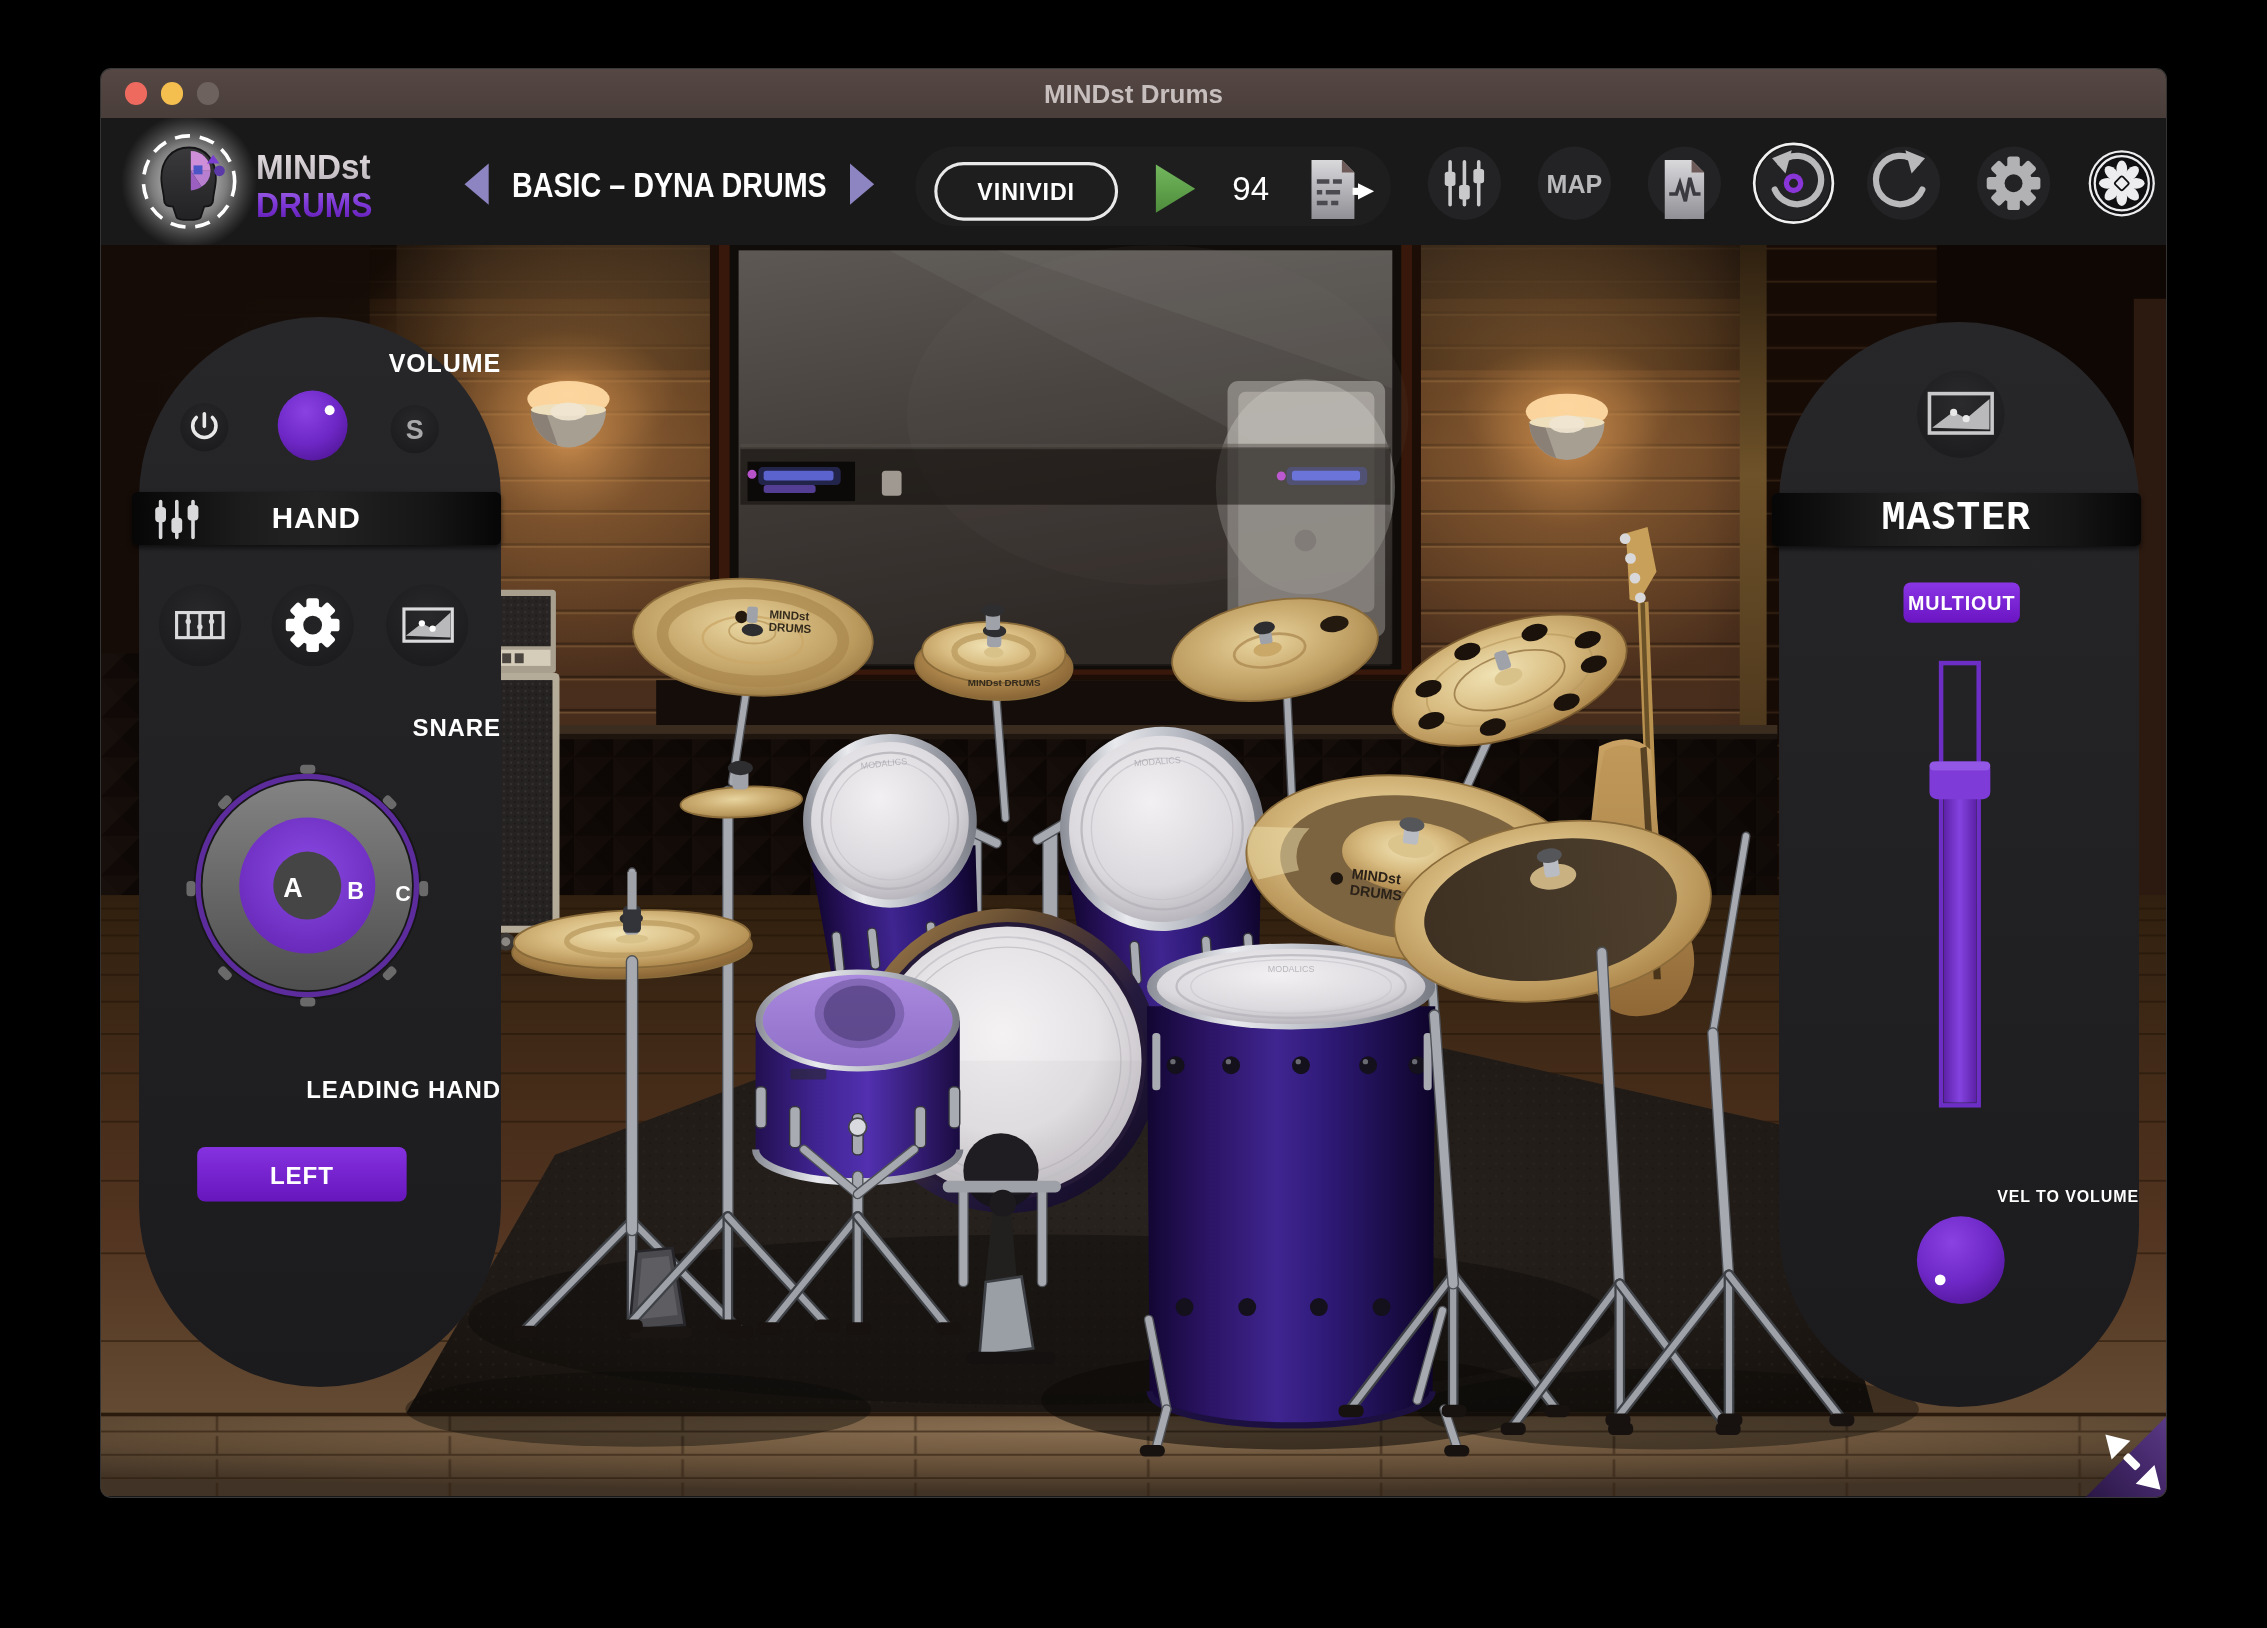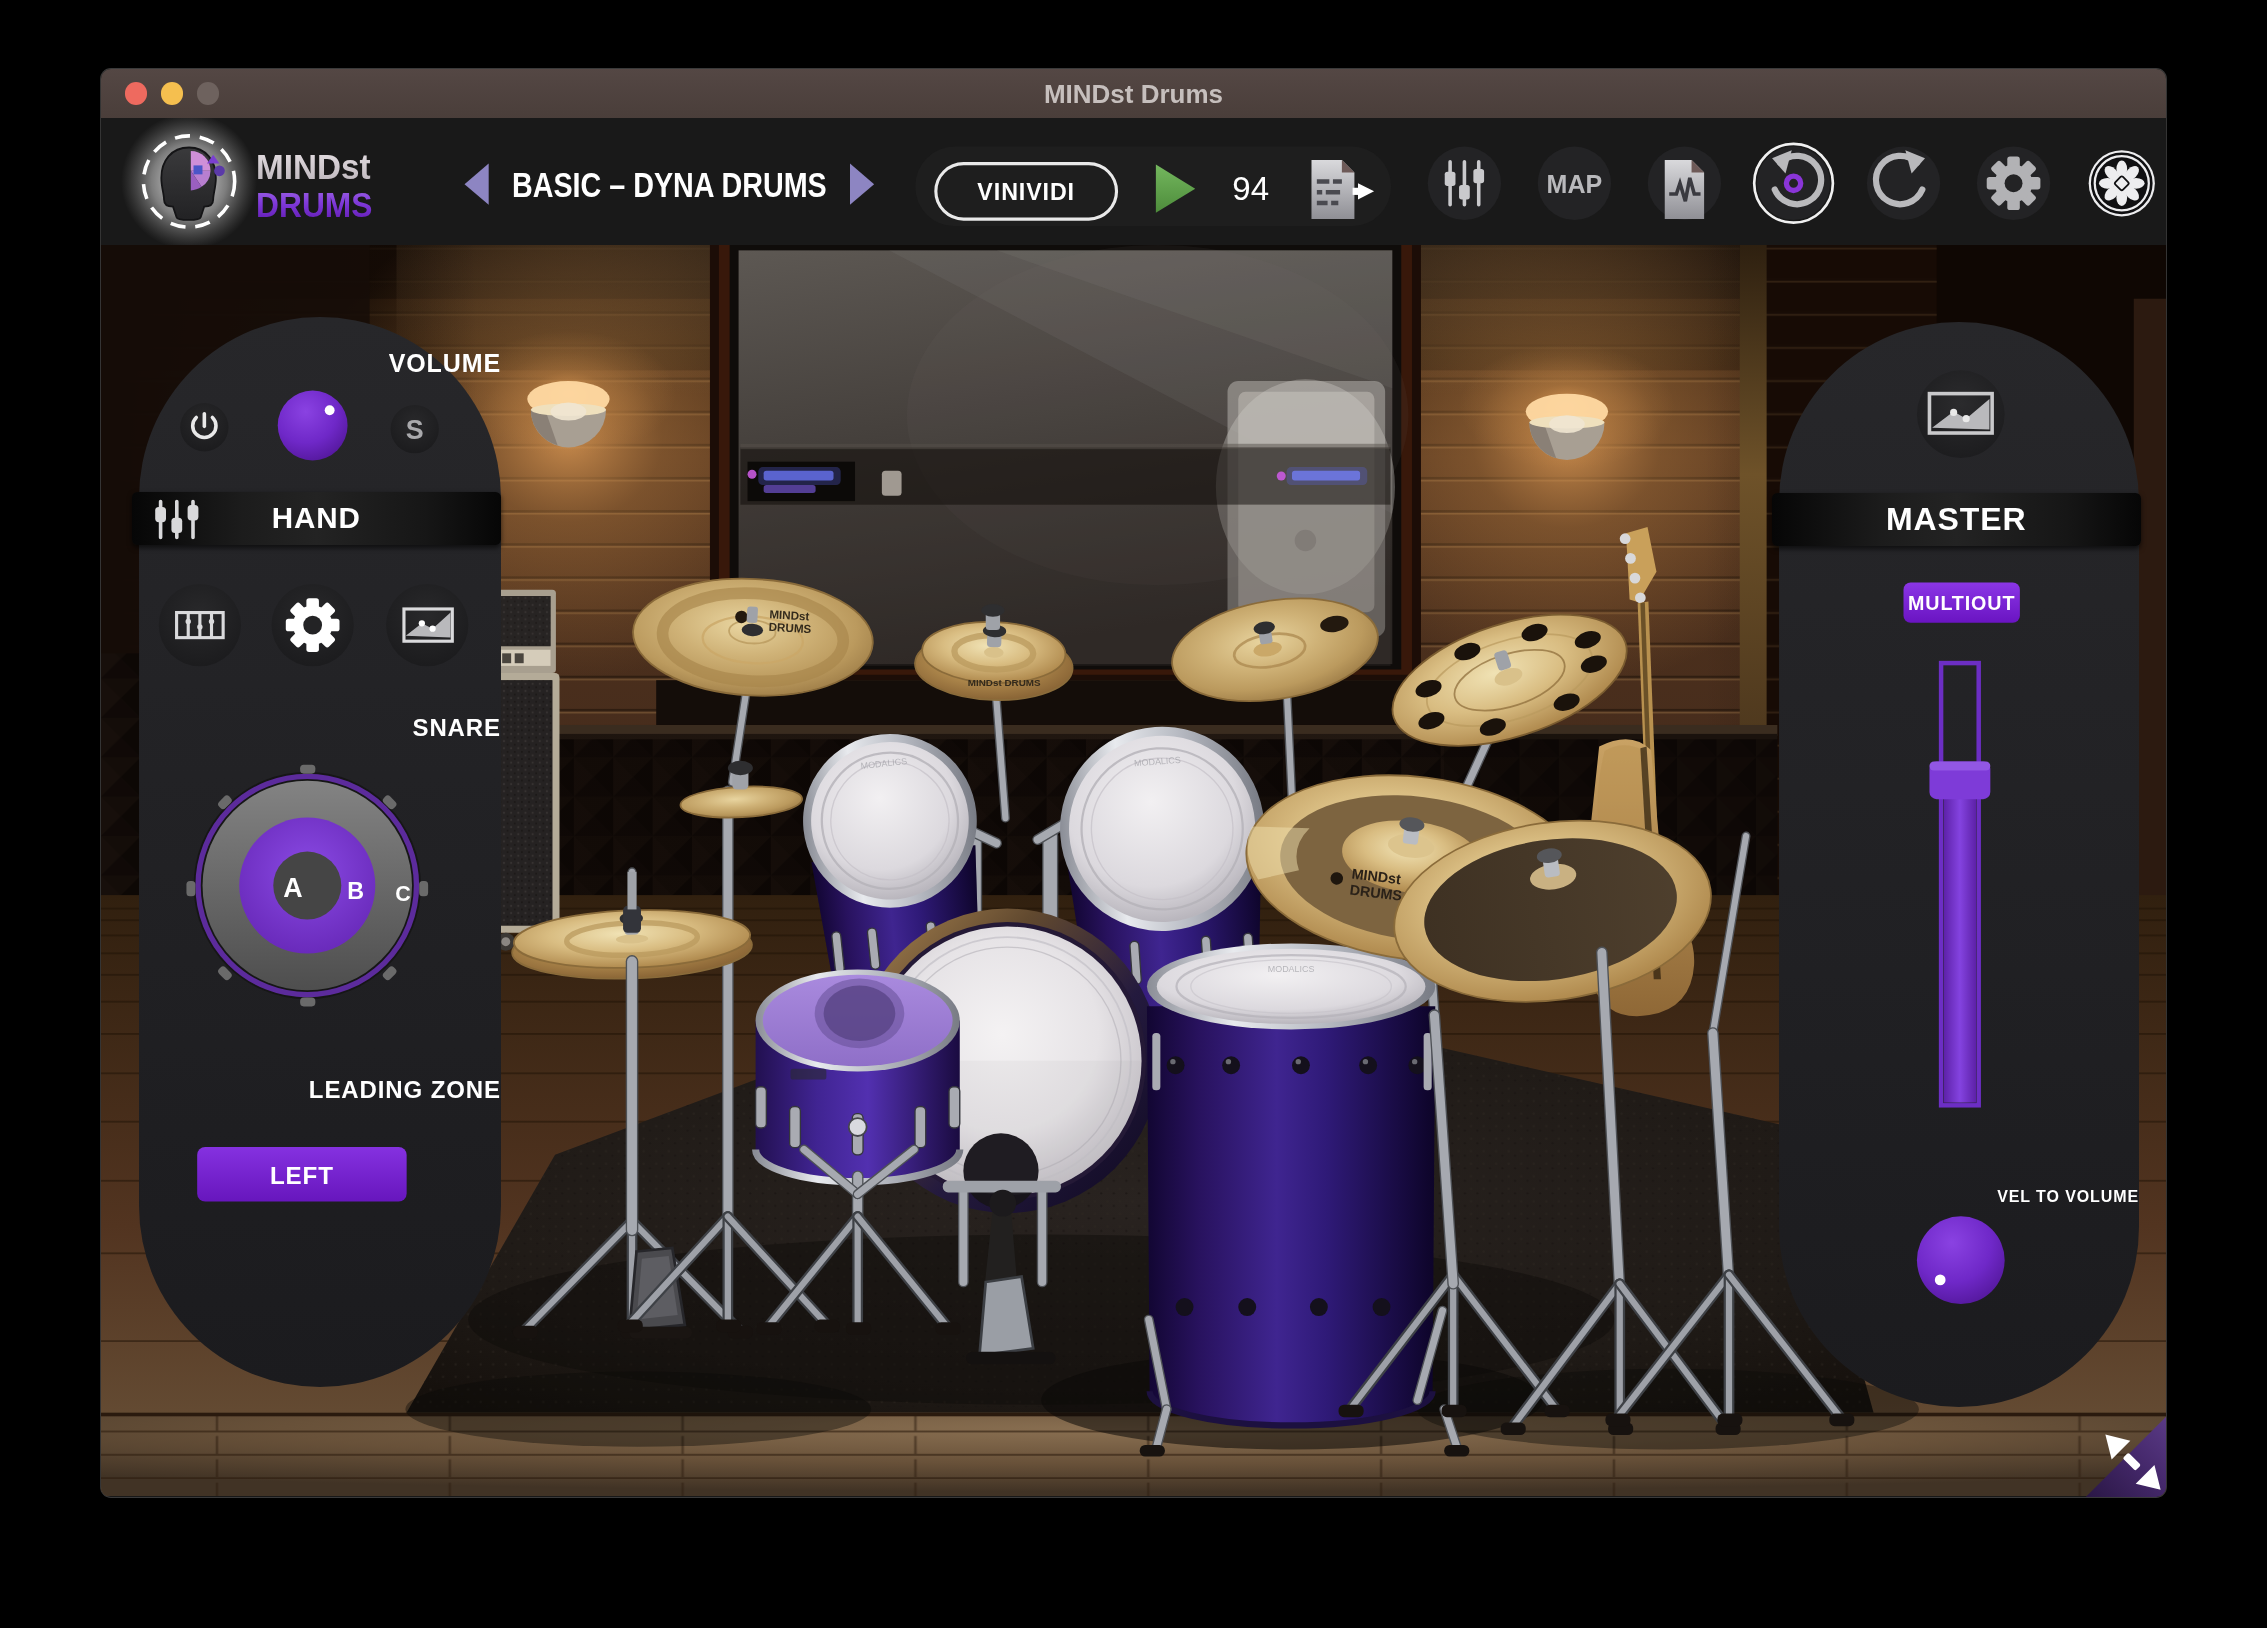--- a/index.html
+++ b/index.html
@@ -820,7 +820,7 @@
       <circle cx="180" cy="1070" r="6" fill="#fff"></circle>
     </svg>
     <div class="bar" style="left:-7.2px;top:171px;width:369px;">
-      <div class="t" style="font-size:32px;">MASTER</div>
+      <div class="t" style="font-size:40px;font-family:Liberation Mono, monospace;">MASTER</div>
     </div>
     <div class="lbl" style="top:866px;font-size:16px;">VEL TO VOLUME</div>
   </div>

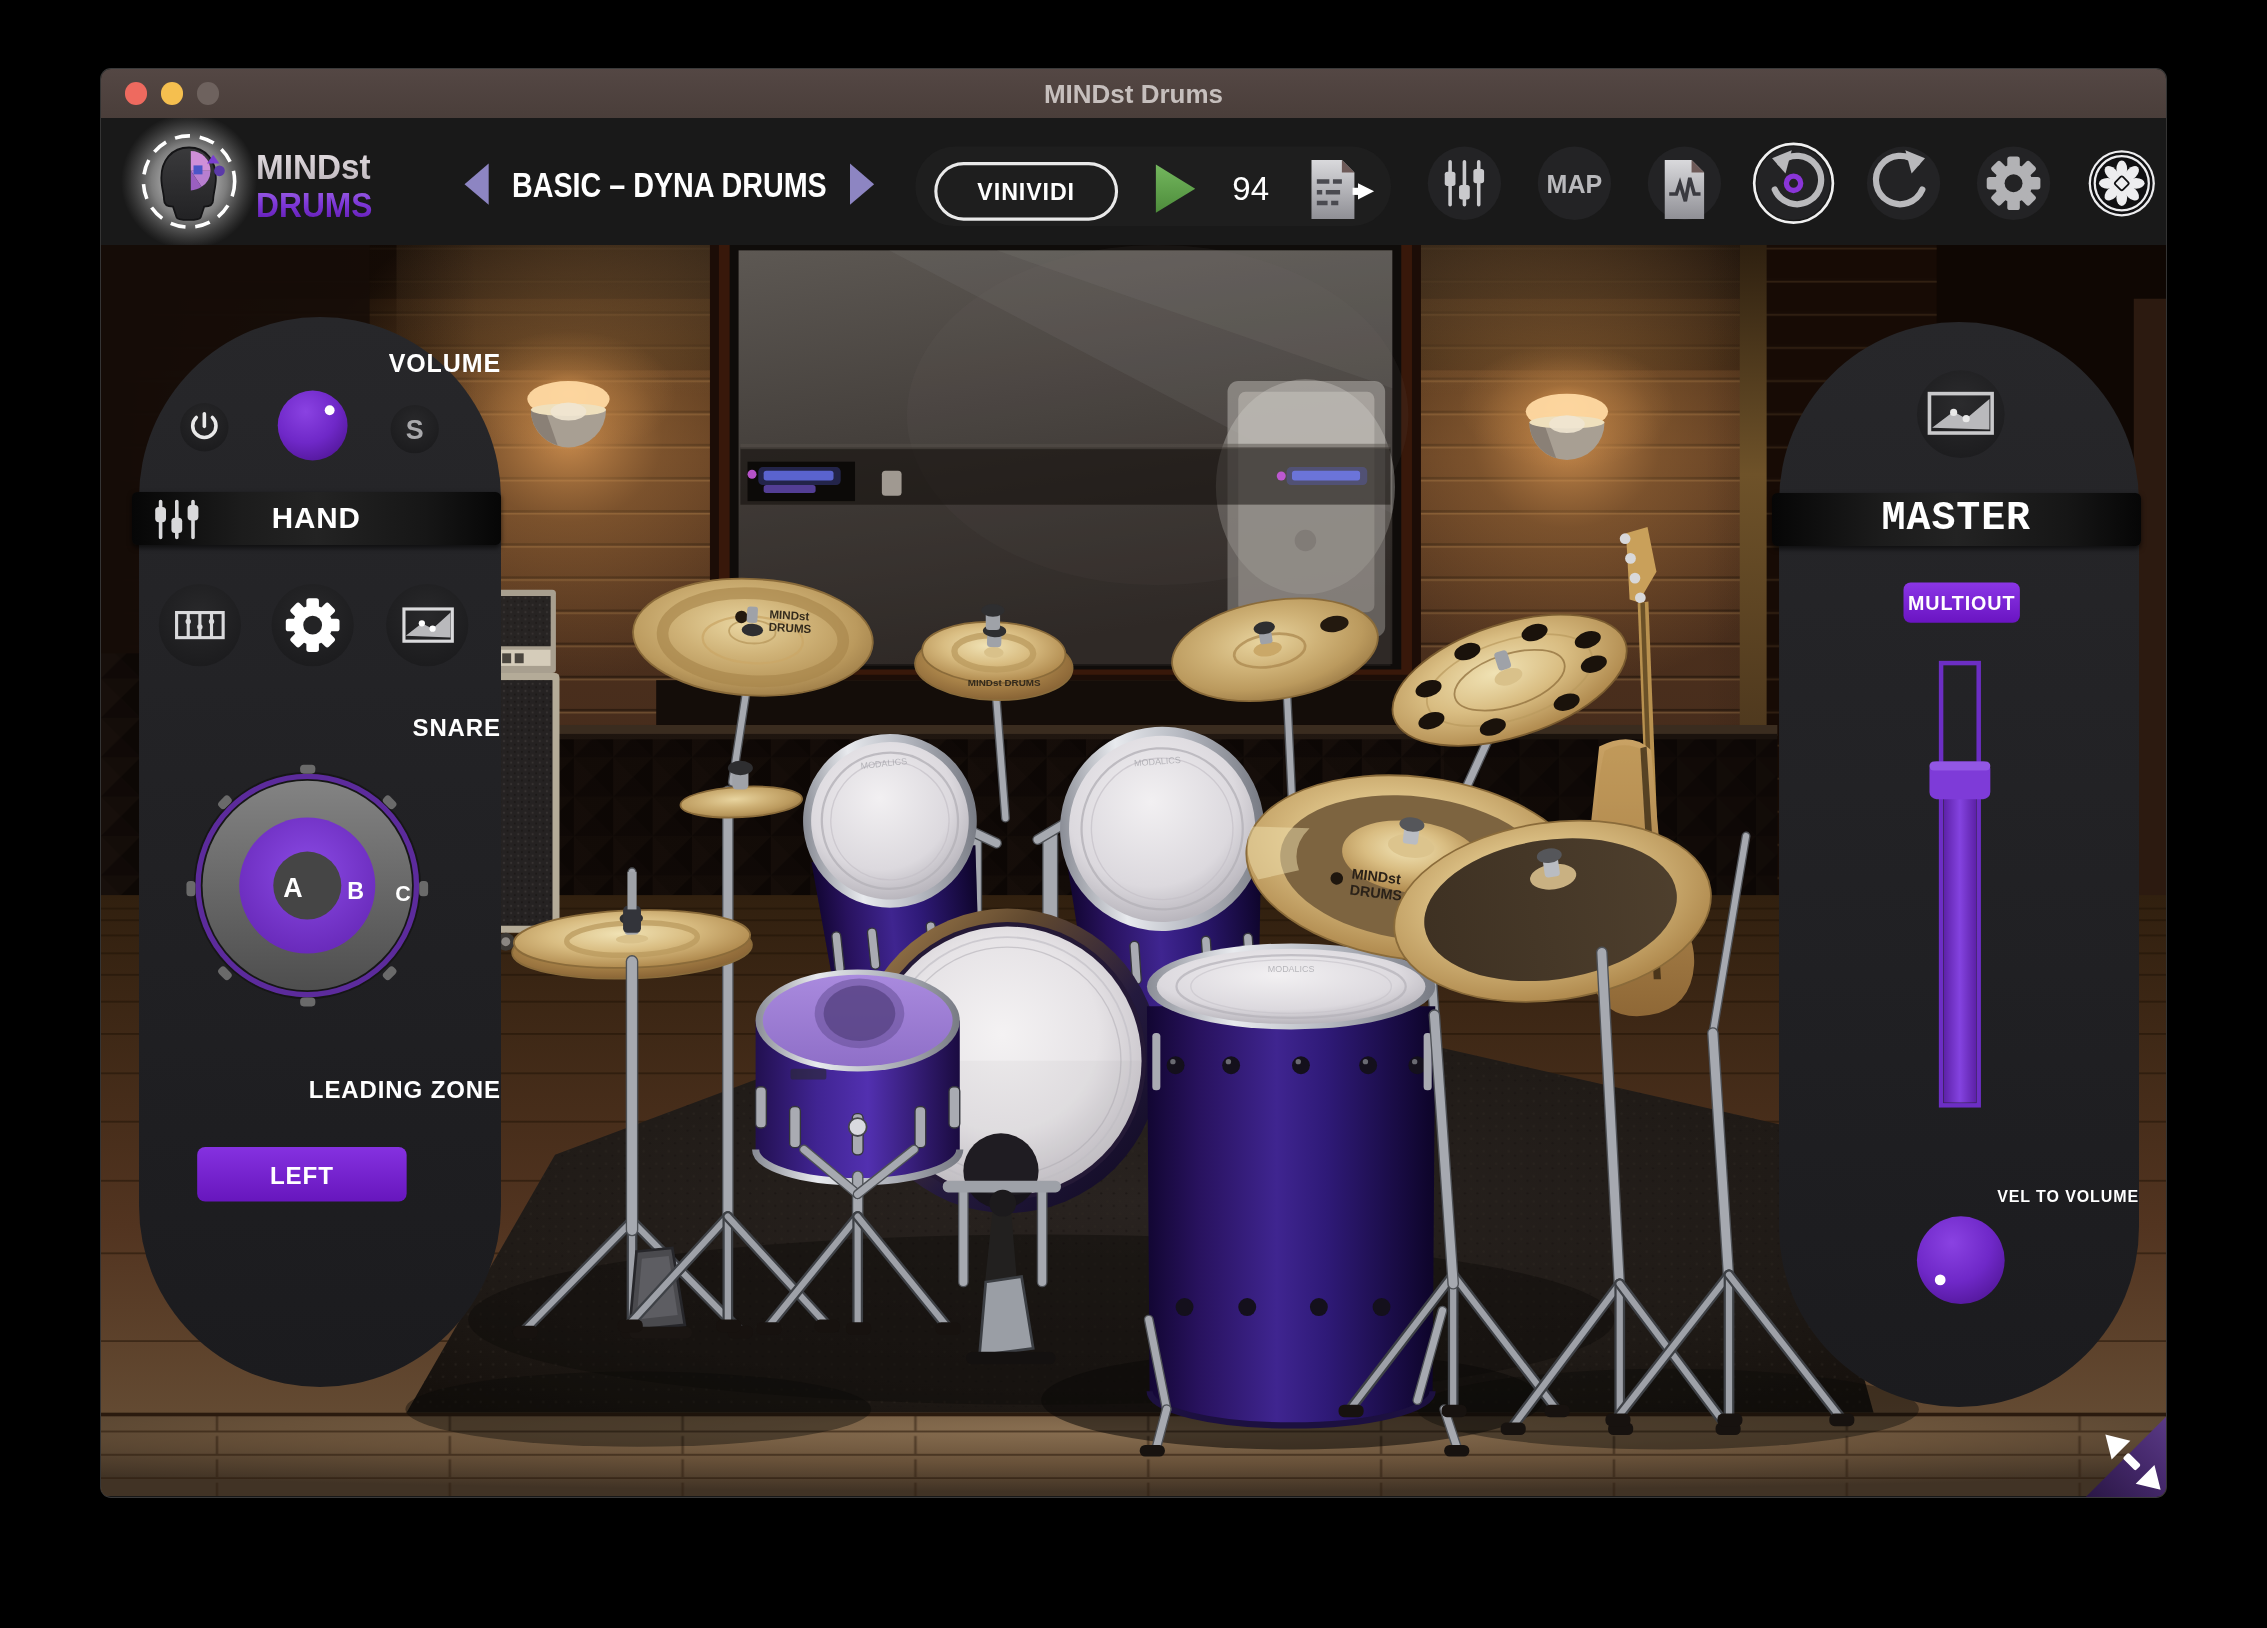--- a/index.html
+++ b/index.html
@@ -783,7 +783,7 @@
       </svg>
     </div>
     <div class="lbl" style="top:397px;font-size:24px;">SNARE</div>
-    <div class="lbl" style="top:759px;font-size:24px;">LEADING ZONE</div>
+    <div class="lbl" style="top:759px;font-size:24px;">LEADING HAND</div>
   </div>
   <div id="rpanel" class="panel">
     <svg width="360" height="1085" viewBox="0 0 402 1212" style="position:absolute;left:0;top:0;">

